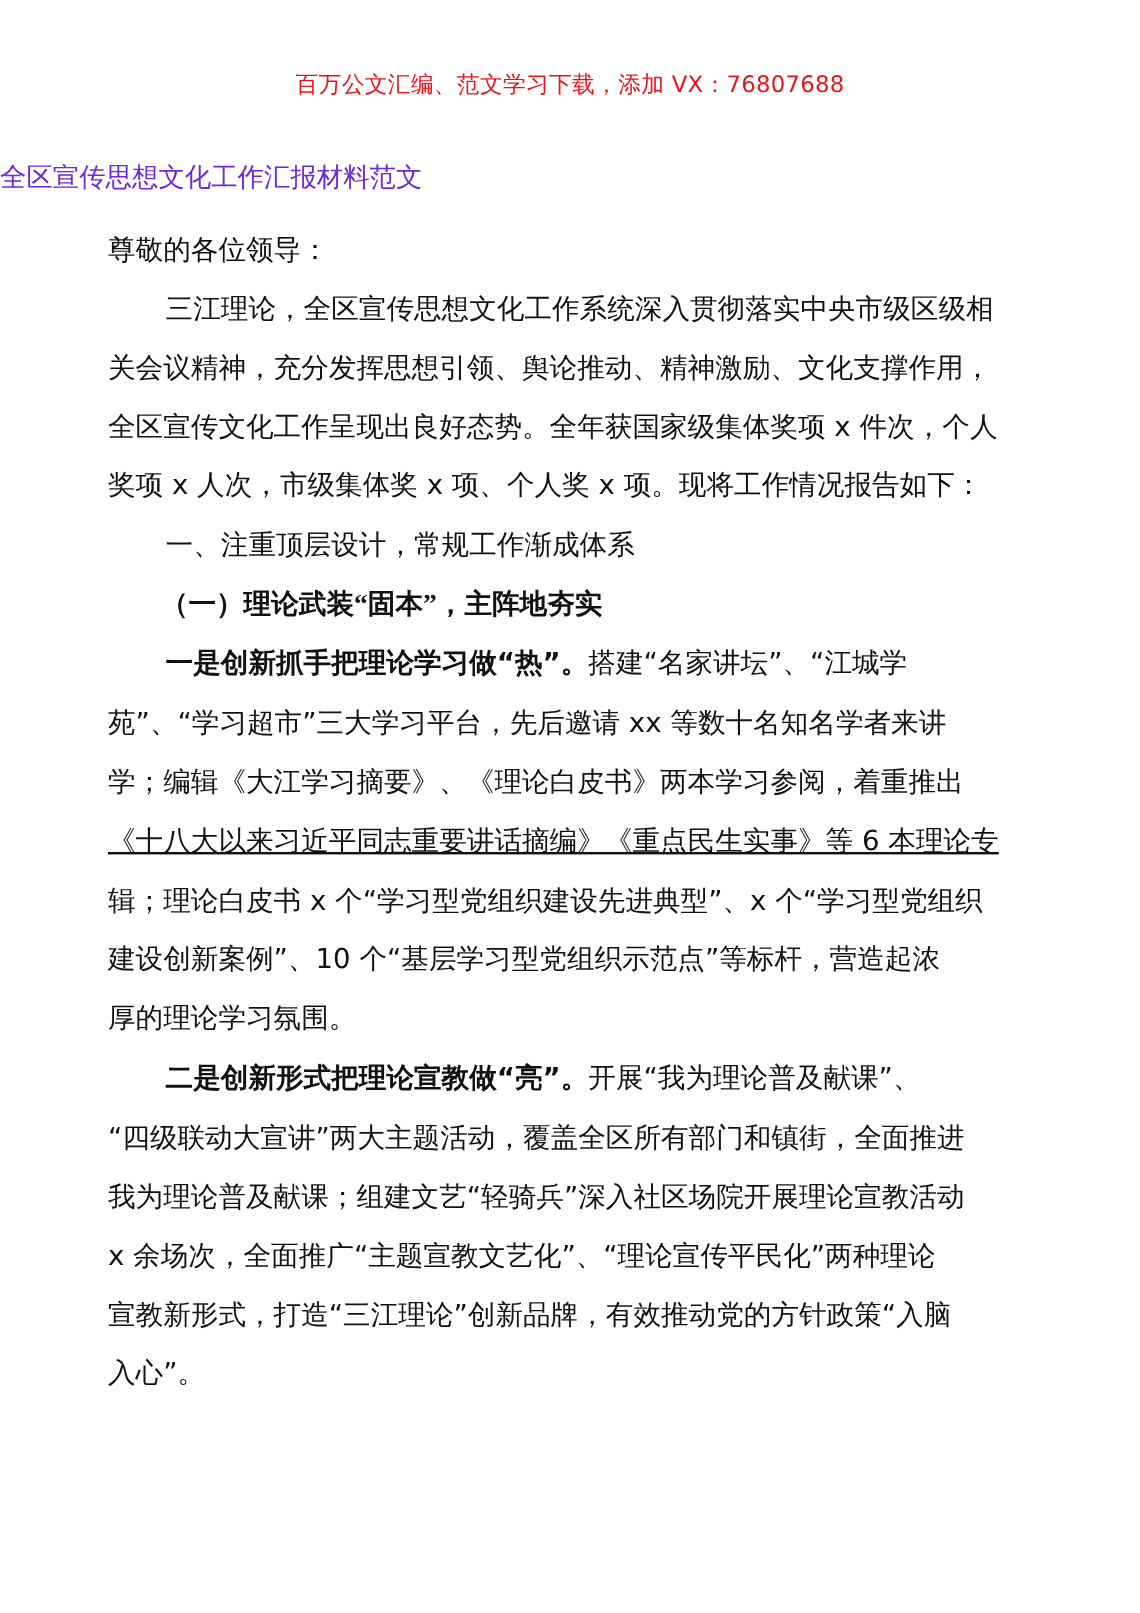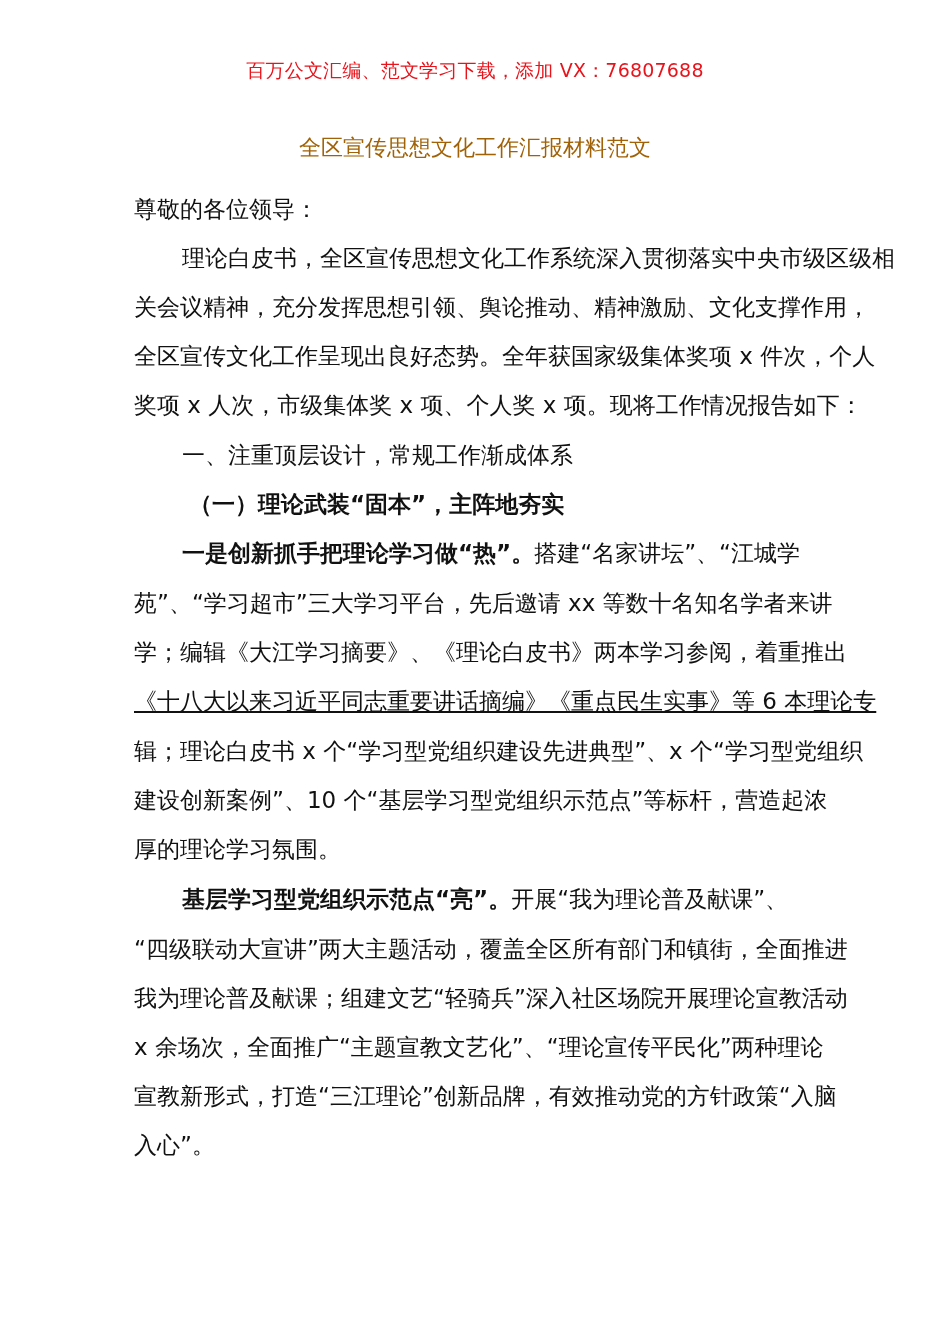--- a/index.html
+++ b/index.html
@@ -34,9 +34,8 @@
       position: absolute;
       top: 133px;
       left: 0; right: 0;
-      text-align: center;
       font-size: 22px;
-      color: #a16207;
+      color: #6d28d9;
     }
     .body-text {
       position: absolute;

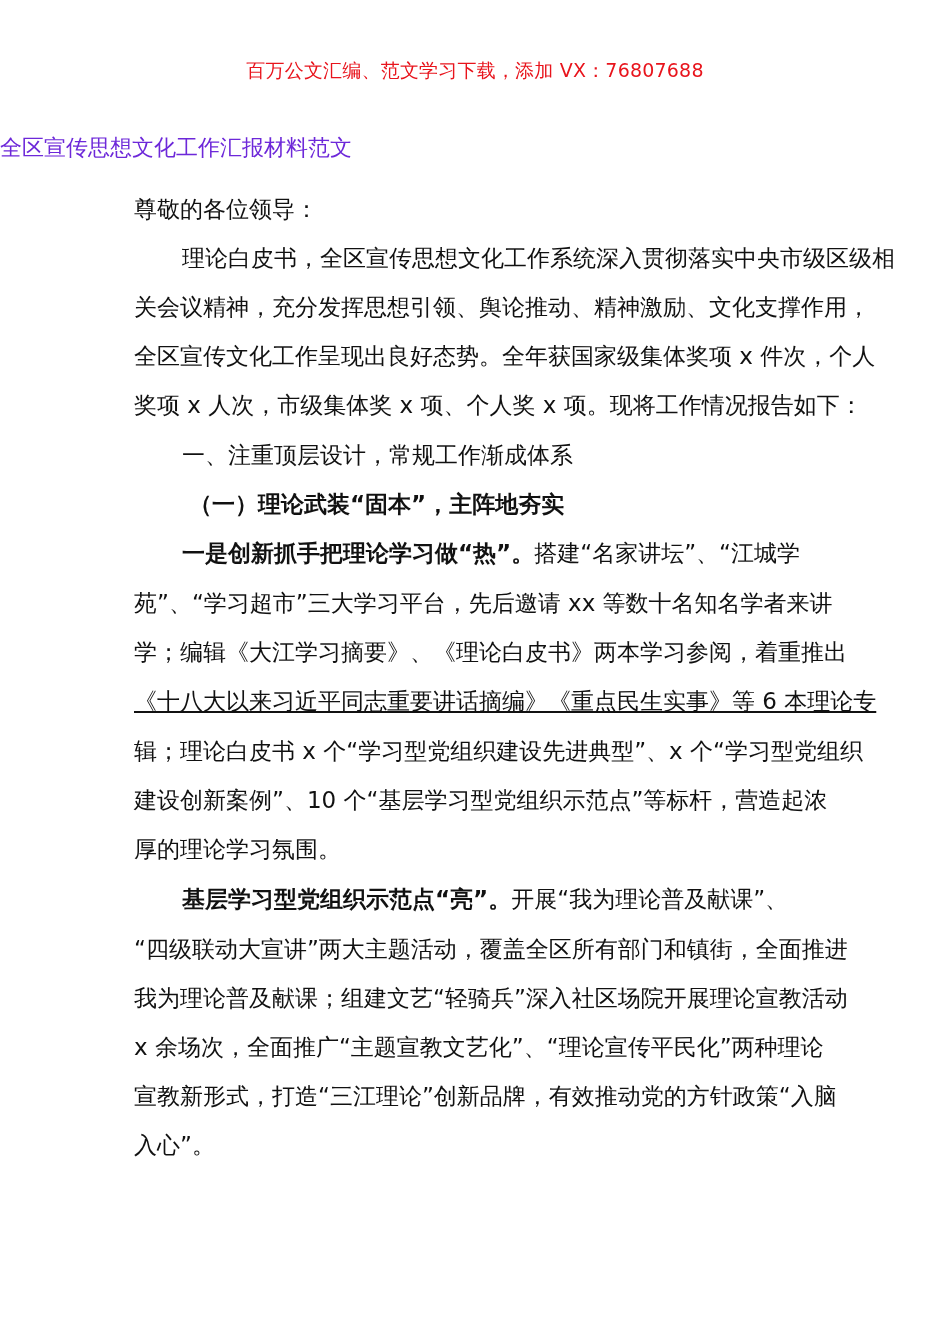--- a/index.html
+++ b/index.html
@@ -49,7 +49,6 @@
       font-size: 23px;
       white-space: nowrap;
       line-height: 30px;
-      margin-left: 44px;
     }
     .indent { left: 48px; }
     .indent-h { left: 55px; }

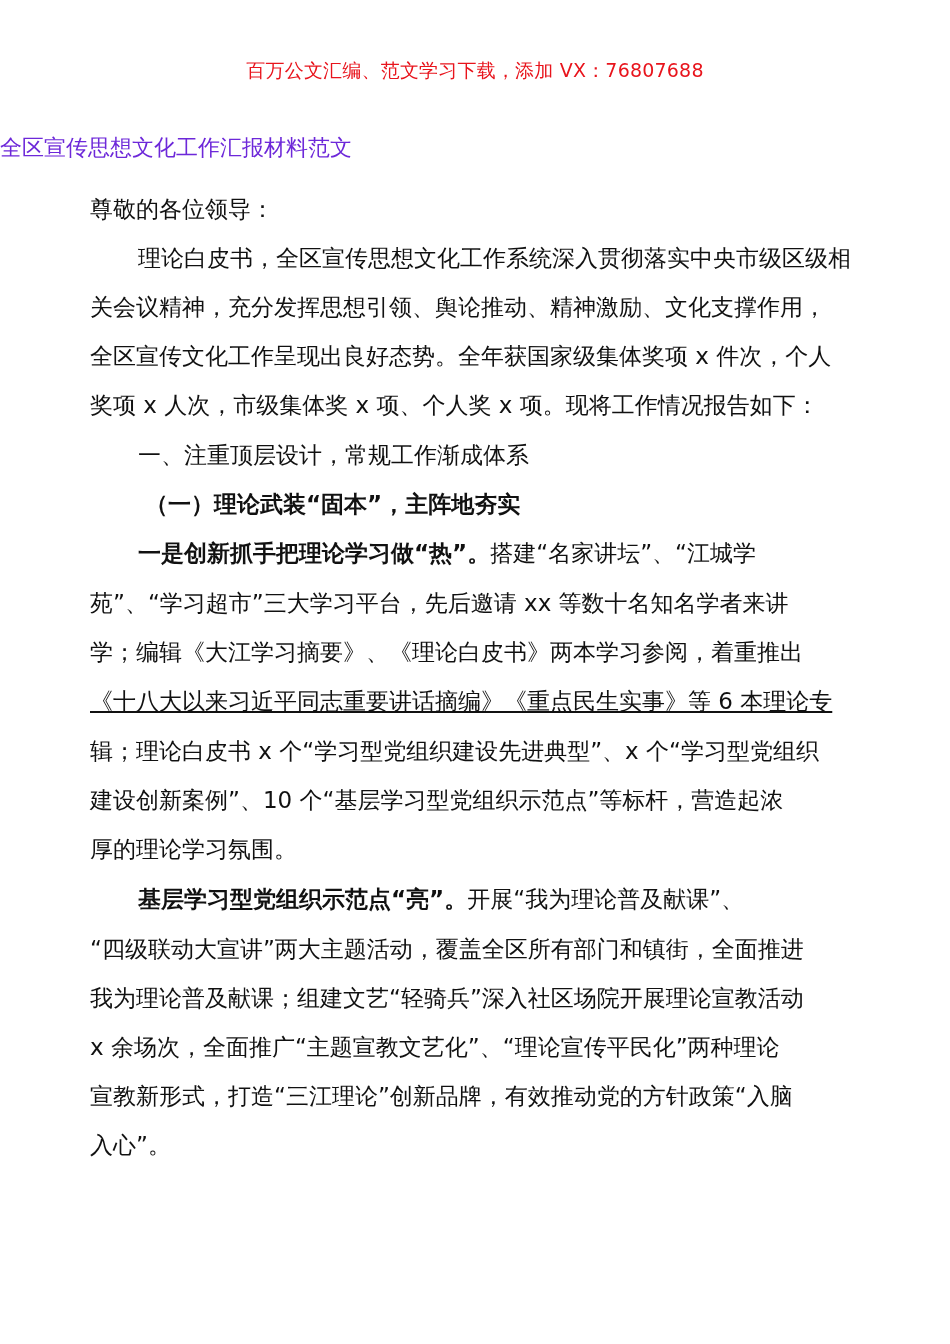--- a/index.html
+++ b/index.html
@@ -67,7 +67,7 @@
 
     <div class="line" style="top:194px;">尊敬的各位领导：</div>
 
-    <div class="line indent" style="top:243px;">理论白皮书，全区宣传思想文化工作系统深入贯彻落实中央市级区级相</div>
+    <div class="line indent" style="top:243px;">三江理论，全区宣传思想文化工作系统深入贯彻落实中央市级区级相</div>
     <div class="line" style="top:292px;">关会议精神，充分发挥思想引领、舆论推动、精神激励、文化支撑作用，</div>
     <div class="line" style="top:341px;">全区宣传文化工作呈现出良好态势。全年获国家级集体奖项 x 件次，个人</div>
     <div class="line" style="top:390px;">奖项 x 人次，市级集体奖 x 项、个人奖 x 项。现将工作情况报告如下：</div>

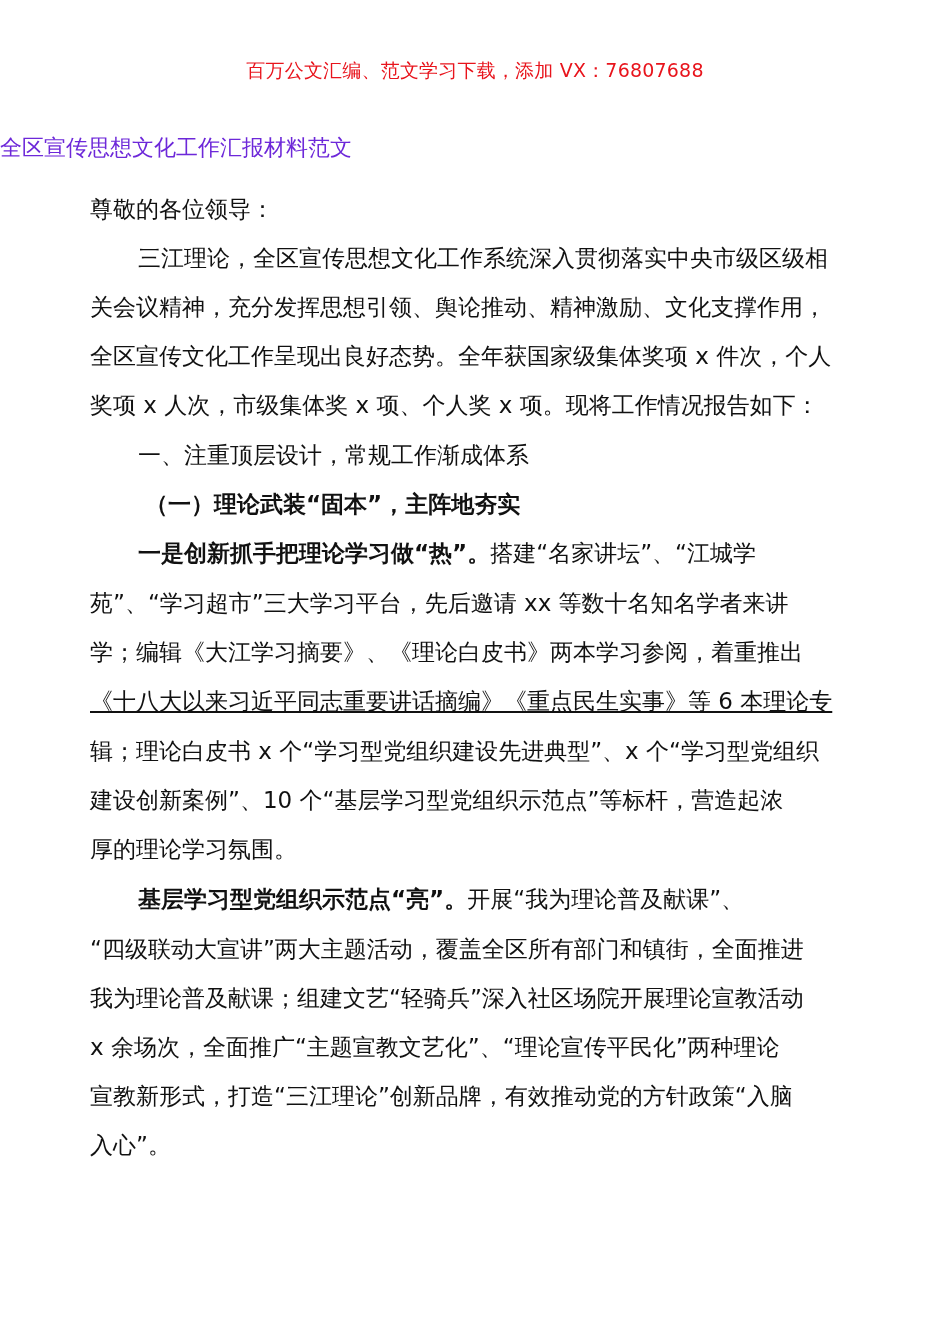--- a/index.html
+++ b/index.html
@@ -51,7 +51,7 @@
       line-height: 30px;
     }
     .indent { left: 48px; }
-    .indent-h { left: 55px; }
+    .indent-h { left: 44px; font-family: Liberation Serif, serif; }
     .bold { font-weight: bold; }
   </style>
 </head>

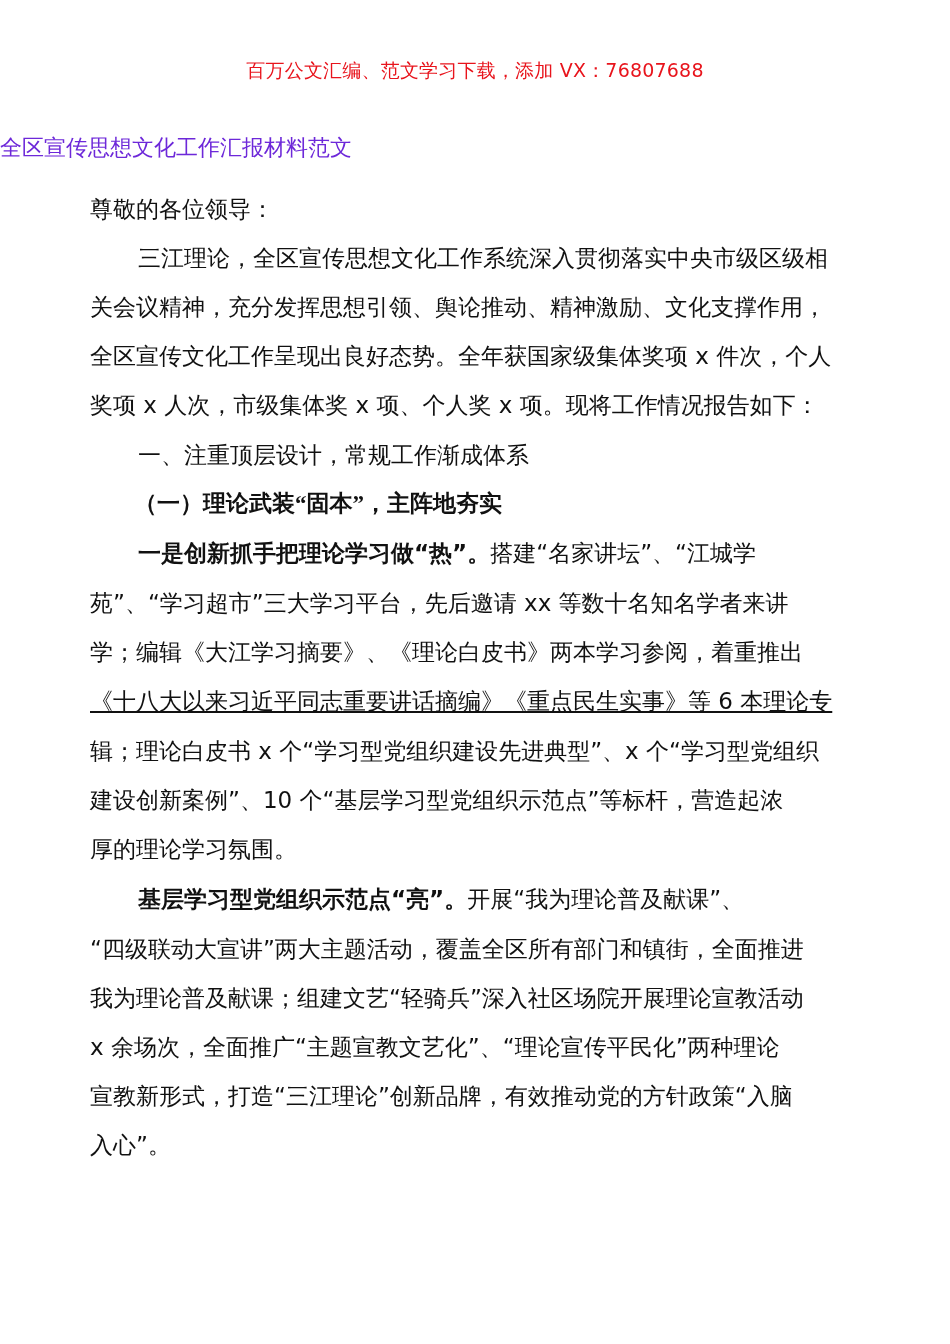--- a/index.html
+++ b/index.html
@@ -87,7 +87,7 @@
     <div class="line" style="top:834px;">厚的理论学习氛围。</div>
 
     <div class="line indent" style="top:884px;">
-      <span class="bold">基层学习型党组织示范点“亮”。</span><span>开展“我为理论普及献课”、</span>
+      <span class="bold">二是创新形式把理论宣教做“亮”。</span><span>开展“我为理论普及献课”、</span>
     </div>
     <div class="line" style="top:934px;">“四级联动大宣讲”两大主题活动，覆盖全区所有部门和镇街，全面推进</div>
     <div class="line" style="top:983px;">我为理论普及献课；组建文艺“轻骑兵”深入社区场院开展理论宣教活动</div>

